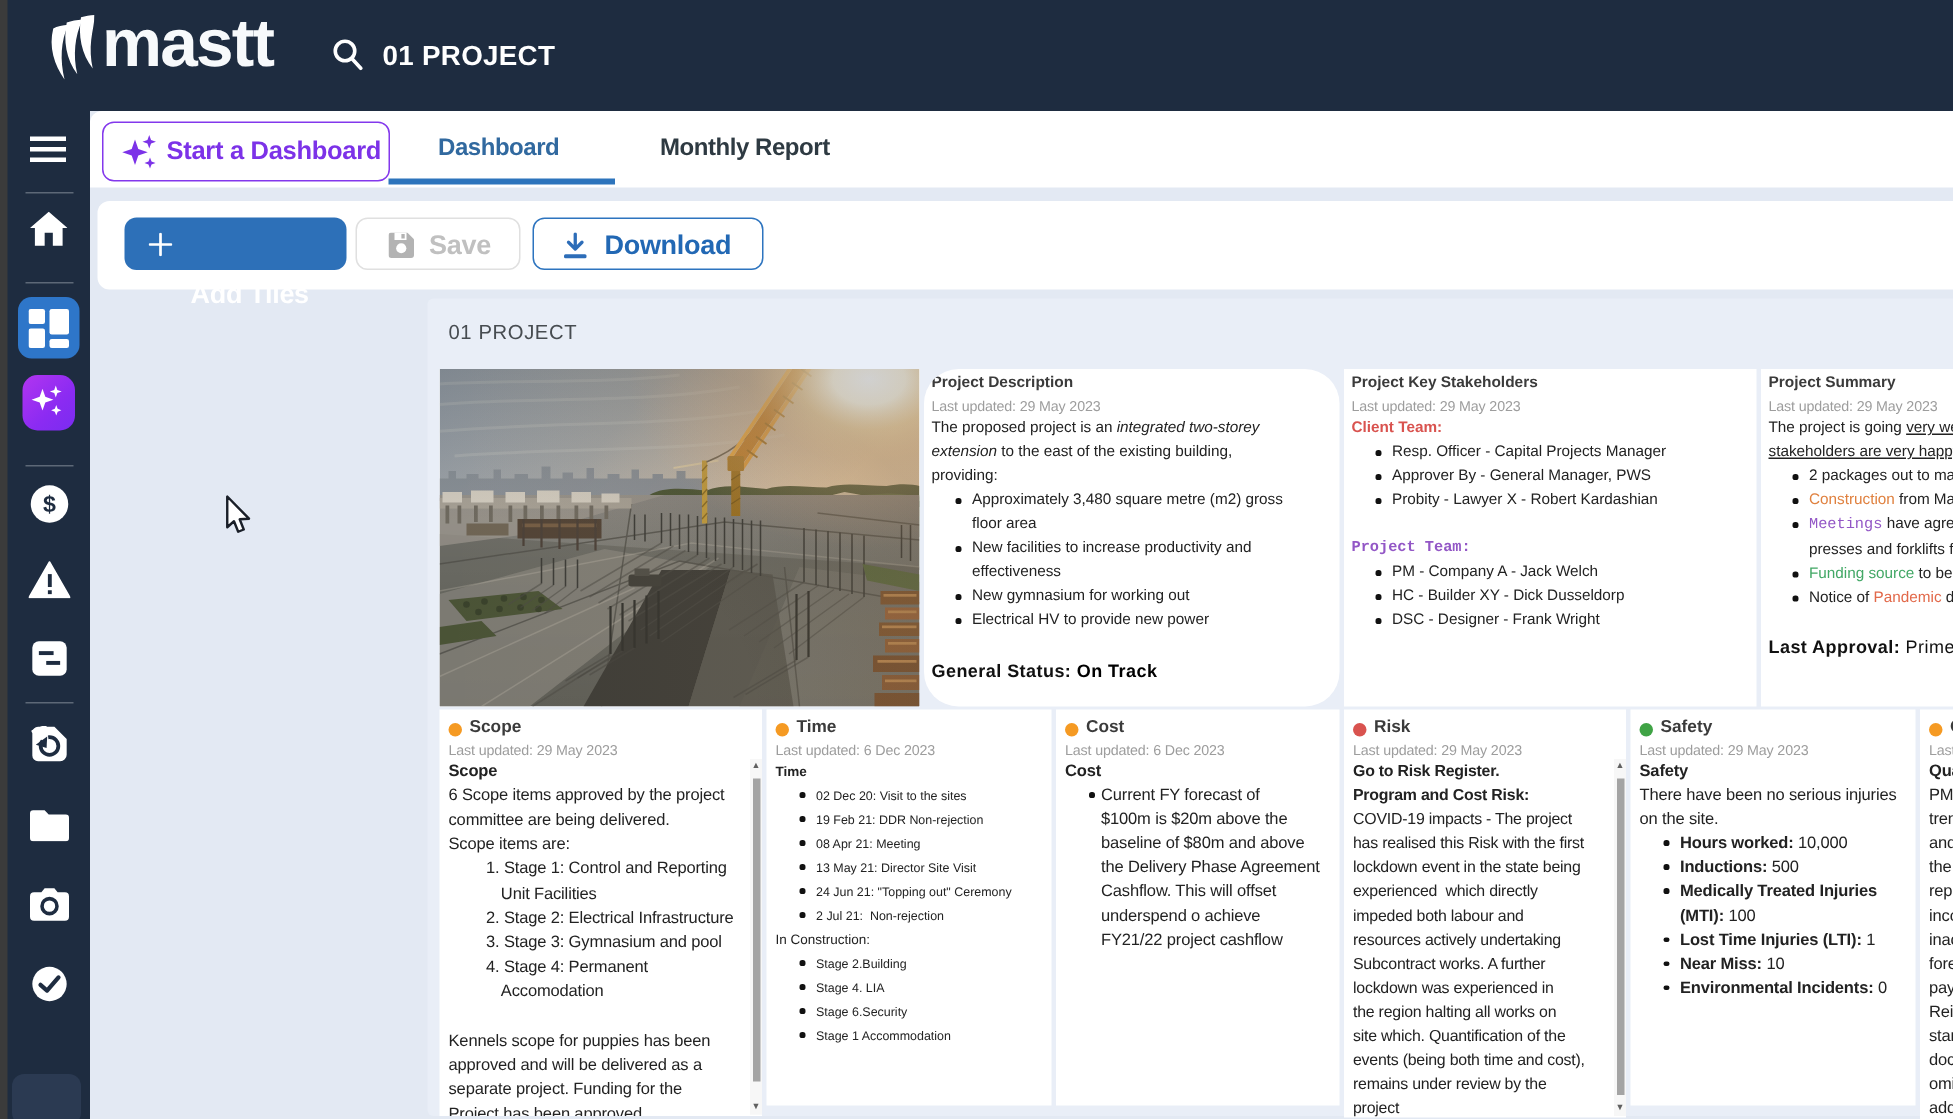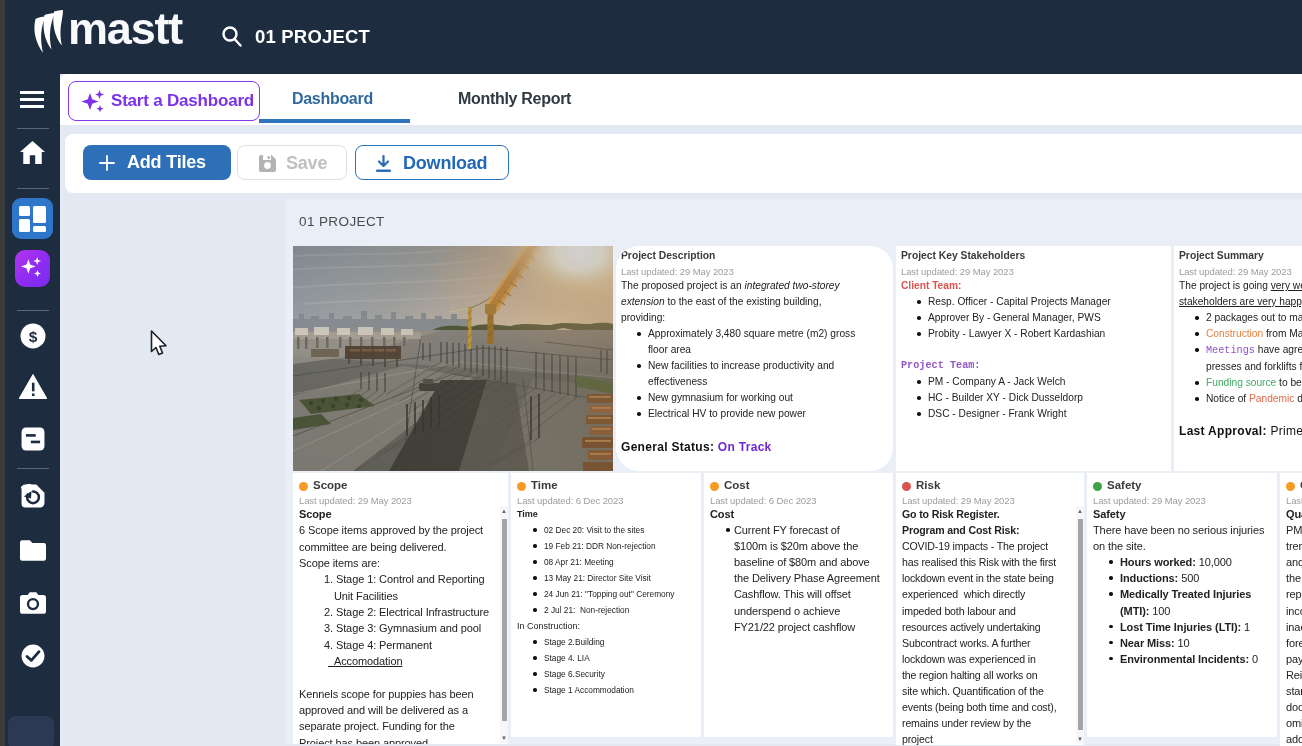--- a/index.html
+++ b/index.html
@@ -17,7 +17,7 @@
 #startbtn span{position:absolute;left:42px;top:9px;font-size:17px;font-weight:bold;color:#7c32e8;letter-spacing:-0.2px;white-space:nowrap;}
 .tabtxt{font-size:16px;font-weight:bold;z-index:6;letter-spacing:-0.3px;}
 #tab1{left:292px;top:90px;color:#31699f;}
-#tab2{left:458px;top:90px;color:#2e3a42;}
+#tab2{left:440px;top:90px;color:#2e3a42;}
 #tabline{left:259px;top:119px;width:151px;height:4px;background:#2d74bc;z-index:6;}
 
 #toolbar{left:65px;top:134px;width:1237px;height:59px;background:#fff;border-radius:8px 0 0 8px;}

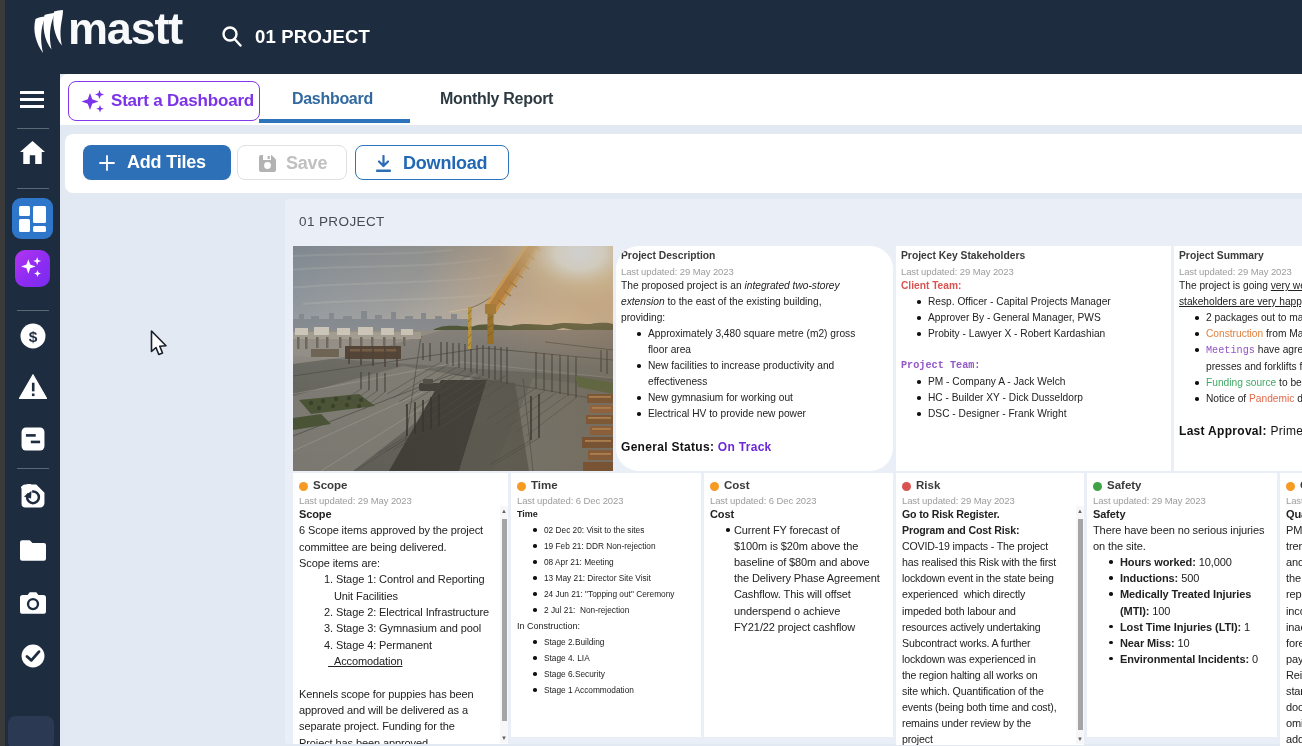--- a/index.html
+++ b/index.html
@@ -162,7 +162,7 @@
 
 <div id="toolbar" class="abs"></div>
 <div id="addbtn" class="abs btn">
-    <span style="left:44px;color:#fff;">Add Tiles</span>
+    <span style="left:44px;color:#fff;margin-top:34px;">Add Tiles</span>
 <svg style="position:absolute;left:16px;top:10px;" width="16" height="16" viewBox="0 0 16 16">
   <path d="M8 1 V15 M1 8 H15" stroke="#fff" stroke-width="1.8" stroke-linecap="round"></path>
 </svg>

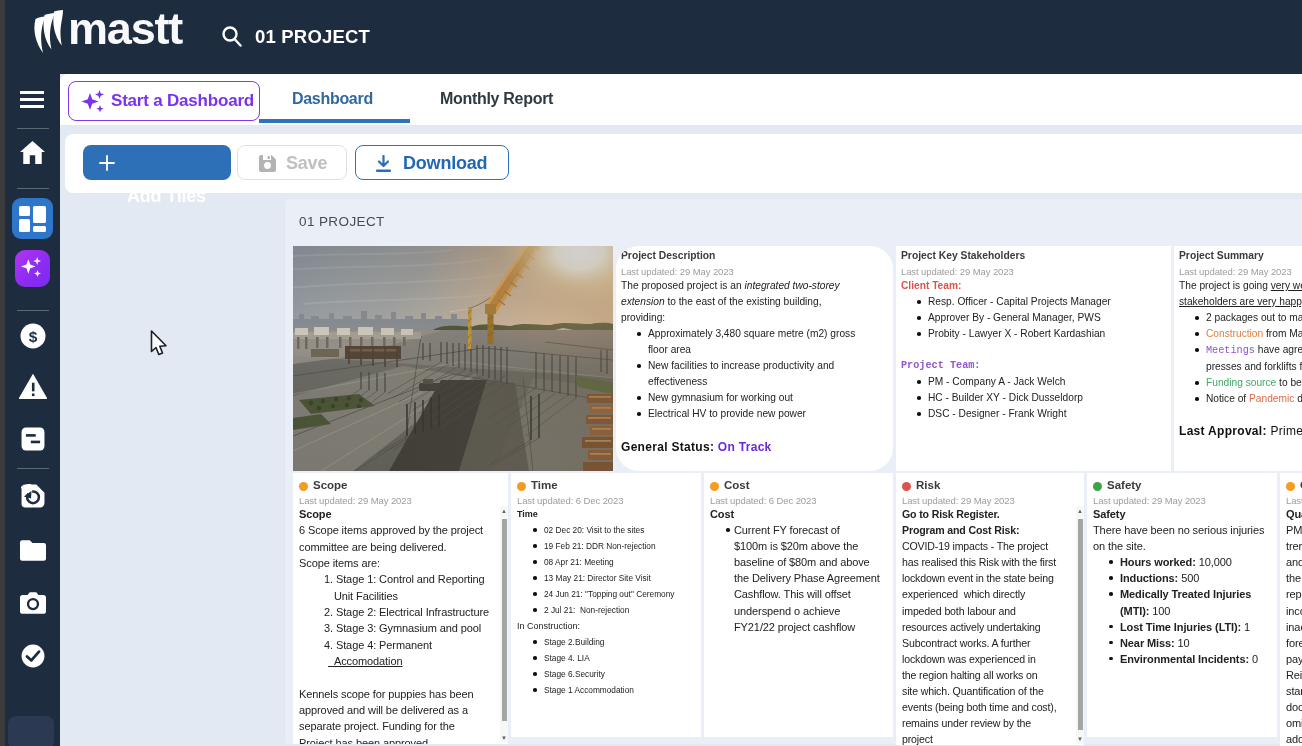--- a/index.html
+++ b/index.html
@@ -64,7 +64,7 @@
 .sb-dn{bottom:0;}
 .sb-th{position:absolute;left:1.5px;width:5px;background:#a4a4a4;}
 .gstat{position:absolute;left:5px;top:194px;font-size:12px;letter-spacing:.3px;white-space:nowrap;font-weight:bold;color:#111;}
-.green{color:#6d28d9;}
+.green{color:#000000;}
 .red{color:#d9534f;}
 .purple{color:#9357c6;font-family:Liberation Mono, monospace;}
 .orange{color:#e0813f;}

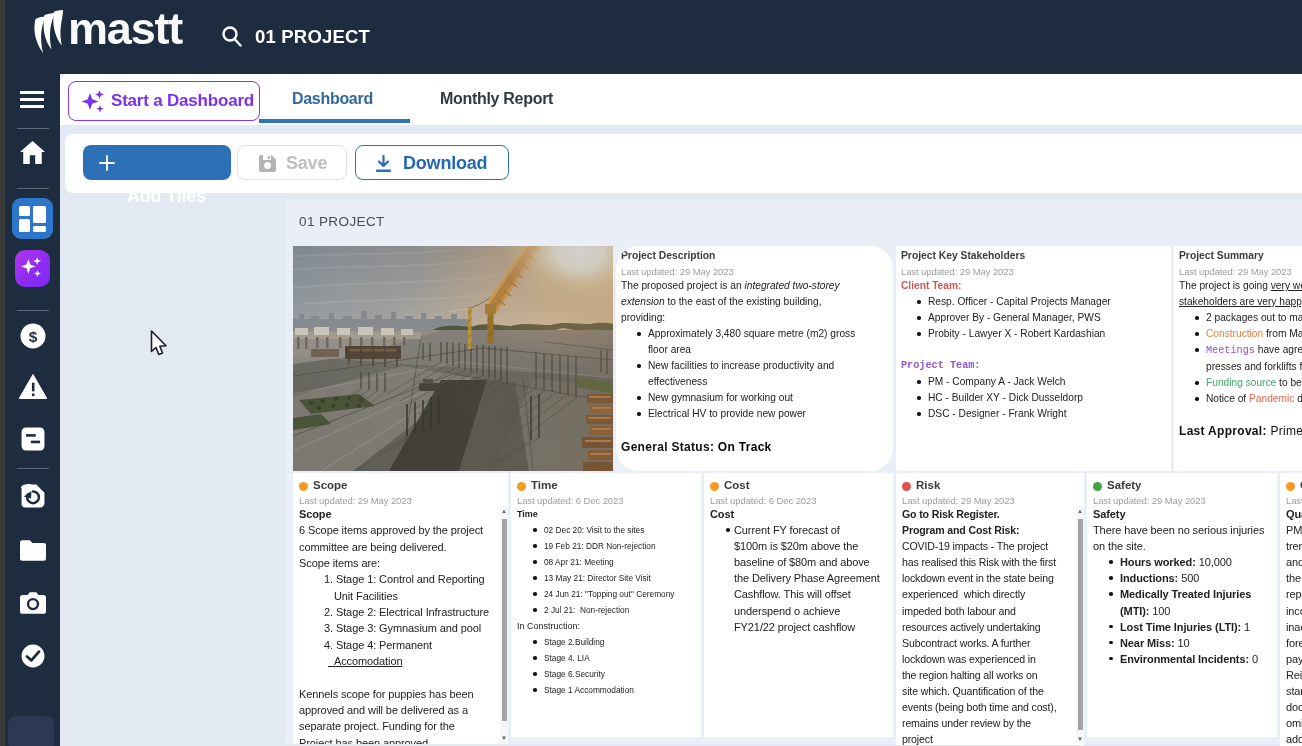--- a/index.html
+++ b/index.html
@@ -494,7 +494,7 @@
     <div style="padding-left:25px;">2. Stage 2: Electrical Infrastructure</div>
     <div style="padding-left:25px;">3. Stage 3: Gymnasium and pool</div>
     <div style="padding-left:25px;">4. Stage 4: Permanent</div>
-    <div style="padding-left:29px;text-decoration:underline;">&nbsp;&nbsp;Accomodation</div>
+    <div style="padding-left:29px;">&nbsp;&nbsp;Accomodation</div>
     <div>&nbsp;</div>
     <div>Kennels scope for puppies has been</div>
     <div>approved and will be delivered as a</div>

